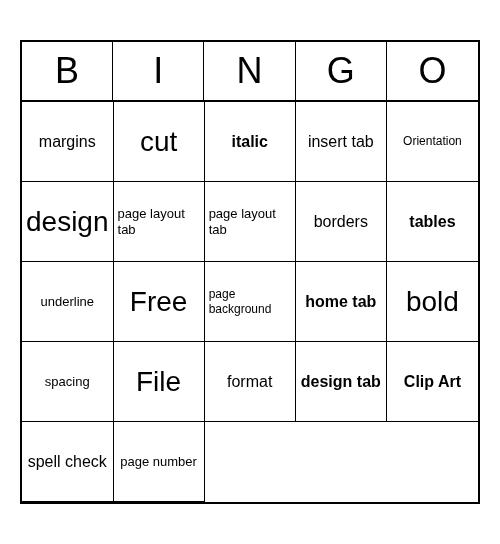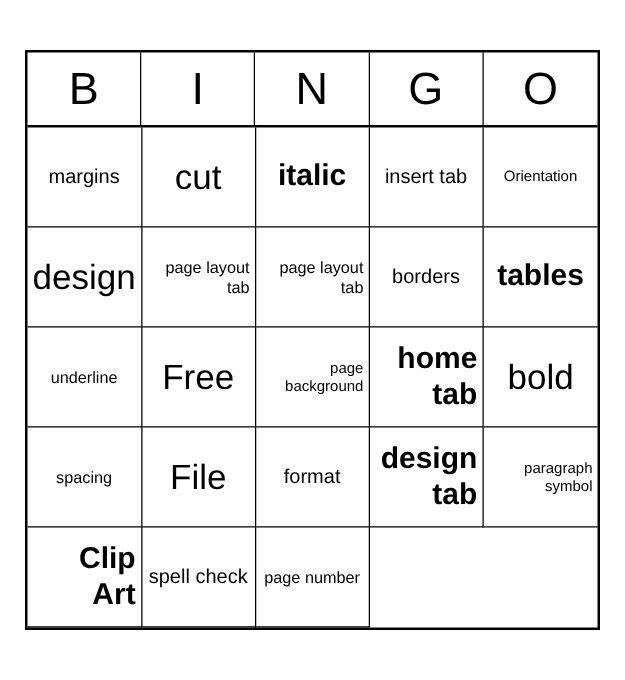--- a/index.html
+++ b/index.html
@@ -52,7 +52,7 @@
       display: flex;
       align-items: center;
       justify-content: center;
-      text-align: right;
+      text-align: left;
       border-right: 1px solid #000;
       border-bottom: 1px solid #000;
       padding: 6px 4px;

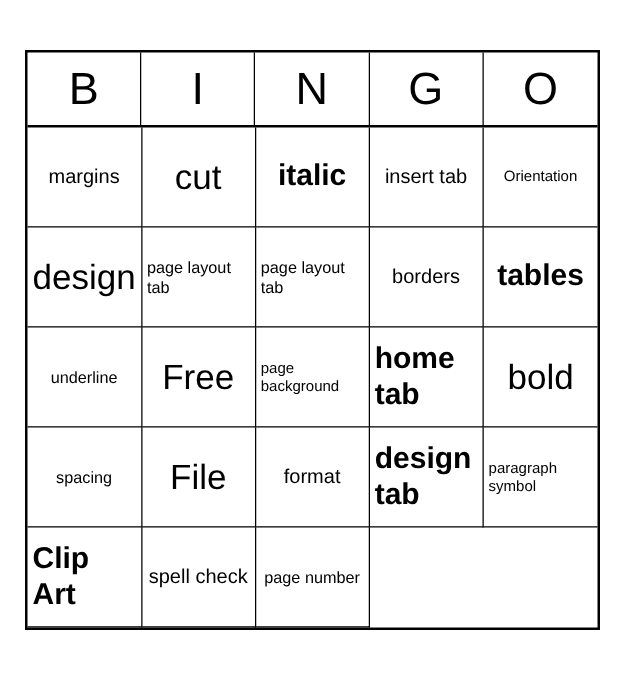--- a/index.html
+++ b/index.html
@@ -79,7 +79,7 @@
     }
 
     .size-lg {
-      font-size: 24px;
+      font-size: 16px;
       font-weight: bold;
     }
 

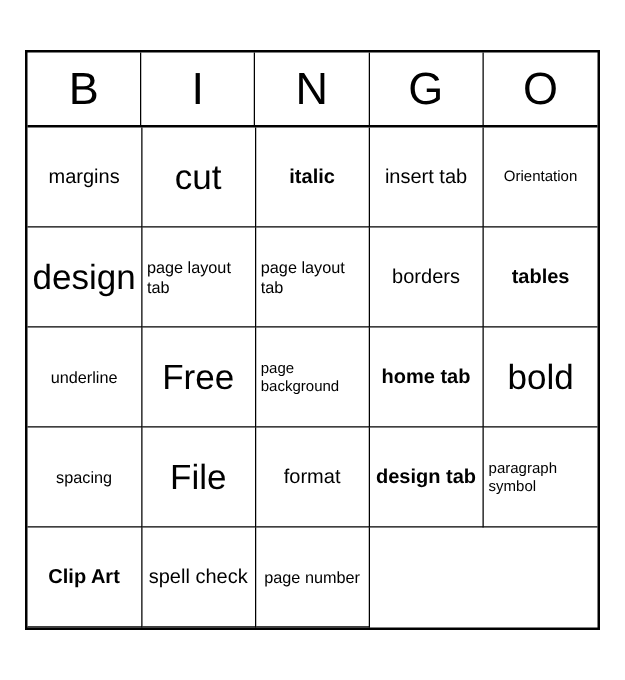--- a/index.html
+++ b/index.html
@@ -165,9 +165,6 @@
         <span class="cell-text size-lg">design tab</span>
       </div>
       <div class="bingo-cell">
-        <span class="cell-text size-xs">paragraph symbol</span>
-      </div>
-      <div class="bingo-cell">
         <span class="cell-text size-lg">Clip Art</span>
       </div>
       <div class="bingo-cell">

